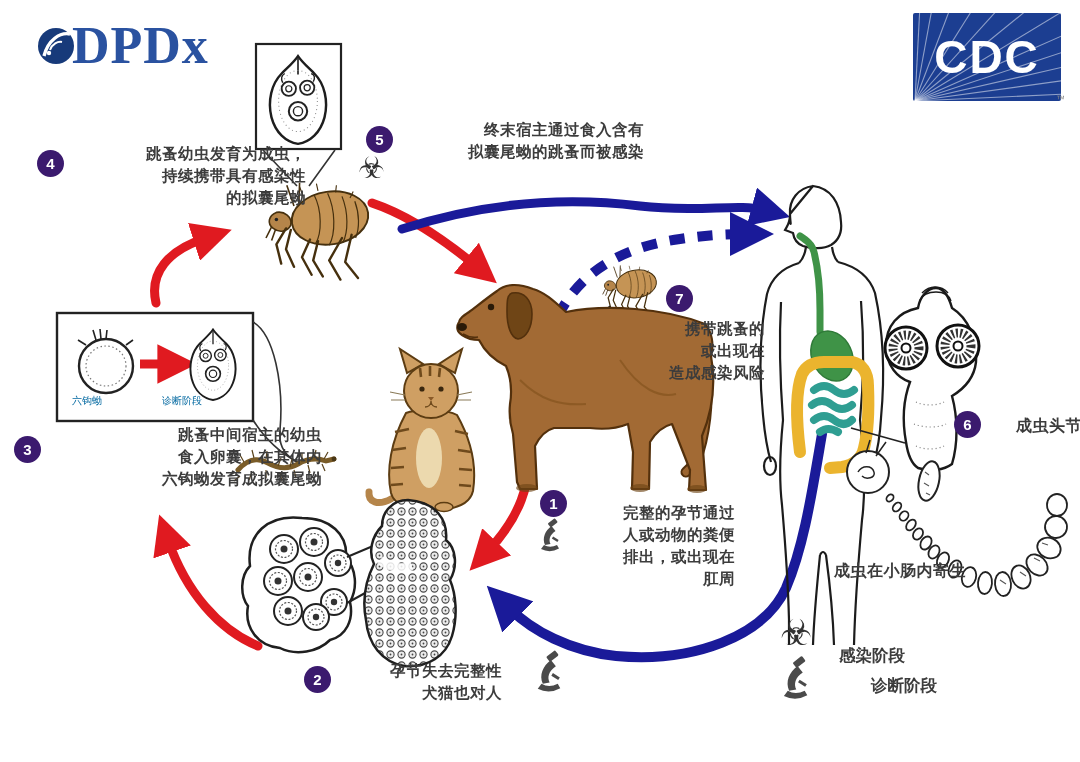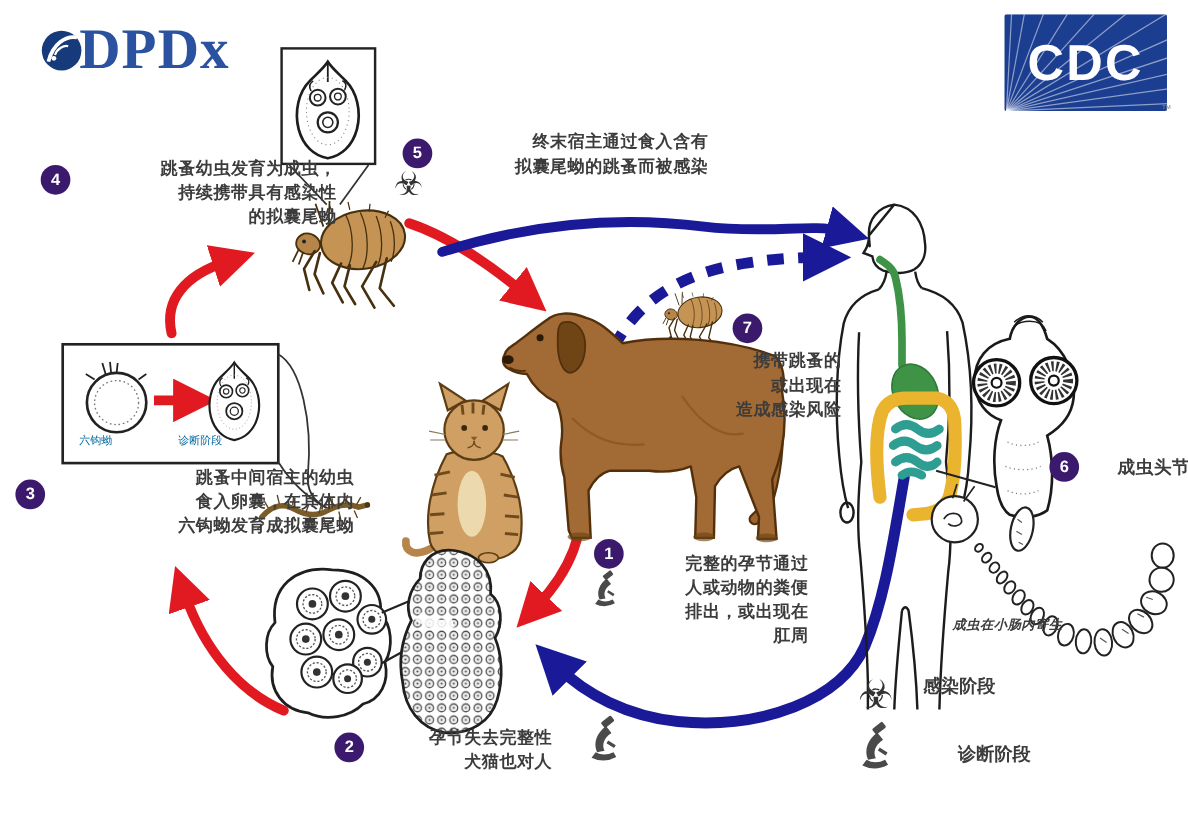--- a/index.html
+++ b/index.html
@@ -332,7 +332,7 @@
 或出现在
 造成感染风险</div>
 
-<div class="note" style="left:806px;top:560px;width:160px;font-size:12px;font-style:italic;">成虫在小肠内寄生</div>
+<div class="note" style="left:806px;top:560px;width:160px;font-size:16px;">成虫在小肠内寄生</div>
 
 <span class="inset-label" style="left:72px;top:394px;">六钩蚴</span>
 <span class="inset-label" style="left:162px;top:394px;">诊断阶段</span>

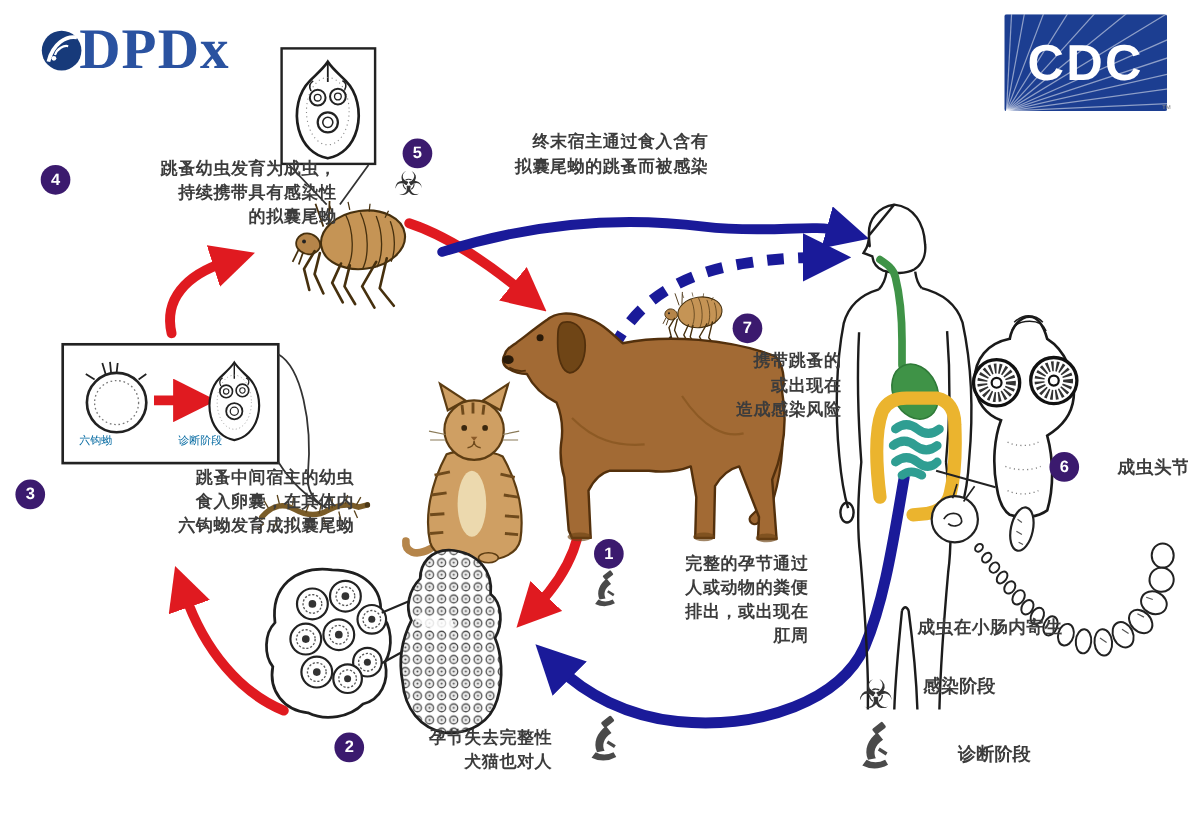--- a/index.html
+++ b/index.html
@@ -338,7 +338,7 @@
 <span class="inset-label" style="left:162px;top:394px;">诊断阶段</span>
 
 <span class="bio" style="left:780px;top:612px;font-size:36px;">☣</span>
-<span class="legend-label" style="left:839px;top:613px;font-family:Liberation Mono, monospace;">感染阶段</span>
+<span class="legend-label" style="left:839px;top:645px;font-family:Liberation Mono, monospace;">感染阶段</span>
 <span class="legend-label" style="left:839px;top:675px;margin-left:32px;">诊断阶段</span>
 
 </div>

